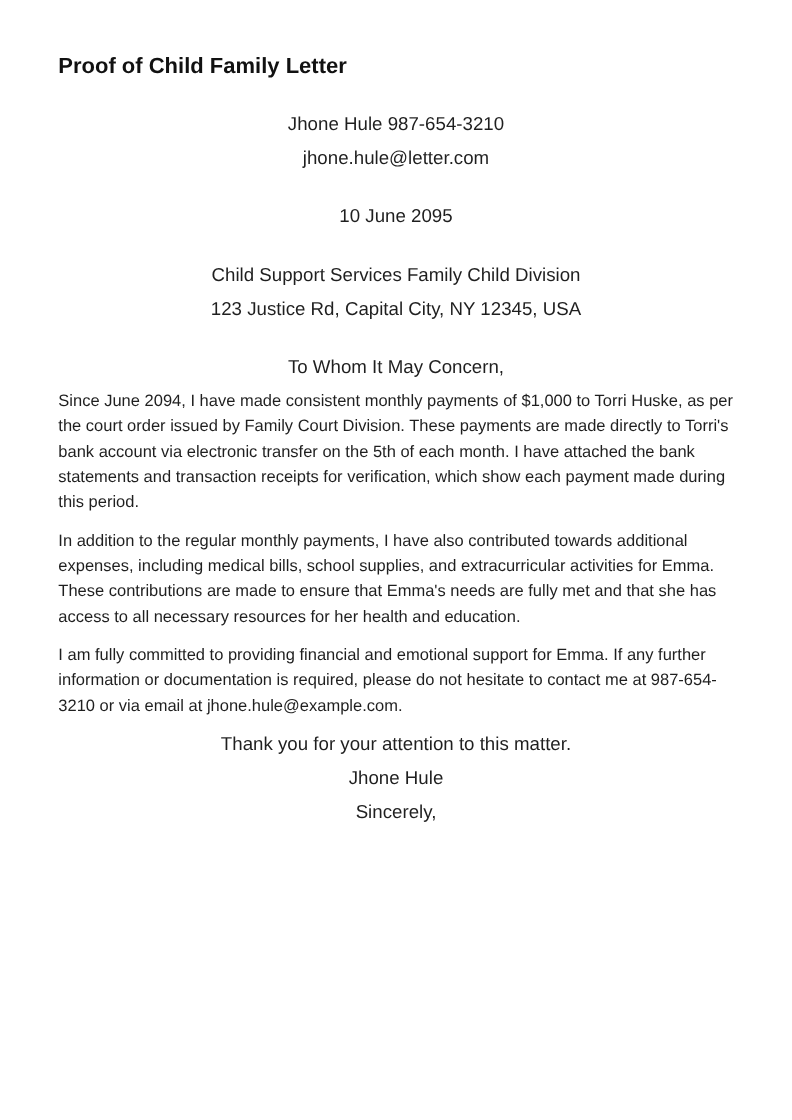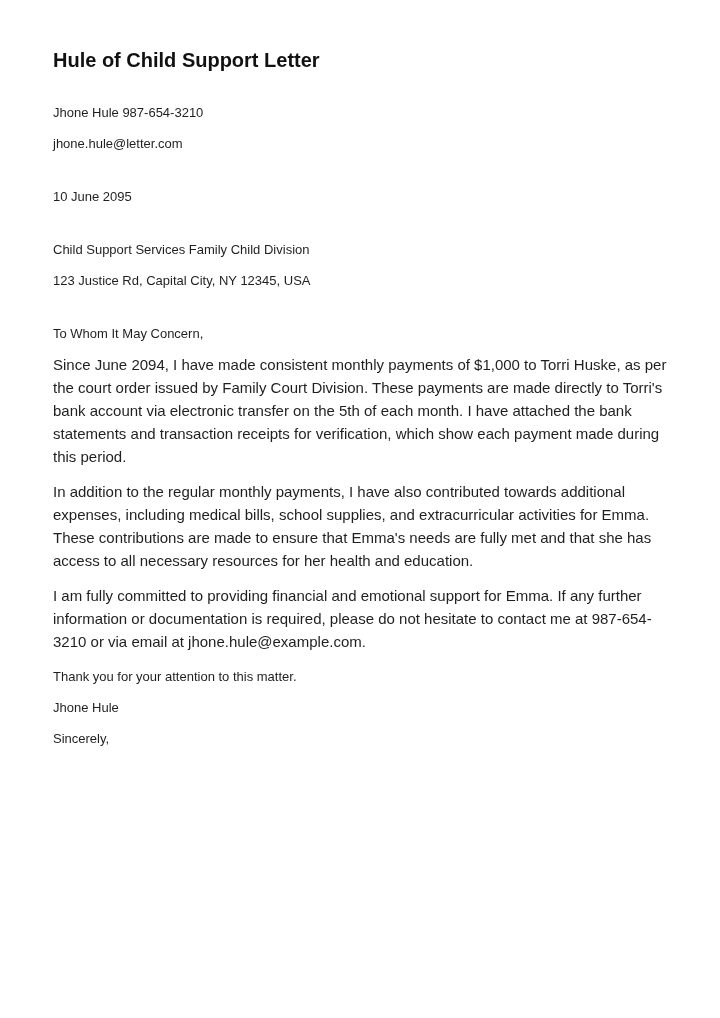--- a/index.html
+++ b/index.html
@@ -44,7 +44,7 @@
 
 <div class="page">
 
-  <h1 class="letter-title">Hule of Child Support Letter</h1>
+  <h1 class="letter-title">Proof of Child Family Letter</h1>
 
   <div class="line">Jhone Hule 987-654-3210</div>
 

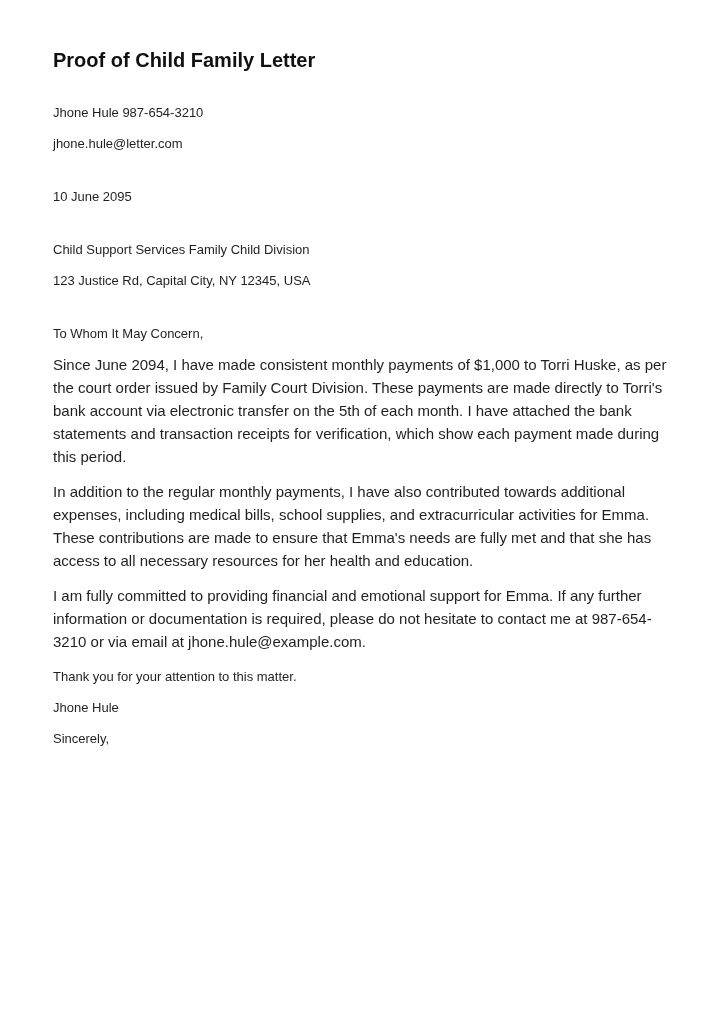--- a/index.html
+++ b/index.html
@@ -25,9 +25,10 @@
     margin-bottom: 28px;
   }
   .line {
-    font-size: 13px;
+    font-size: 17px;
     line-height: 23px;
     margin-bottom: 8px;
+    text-align: center;
   }
   .gap-before {
     margin-top: 30px;

